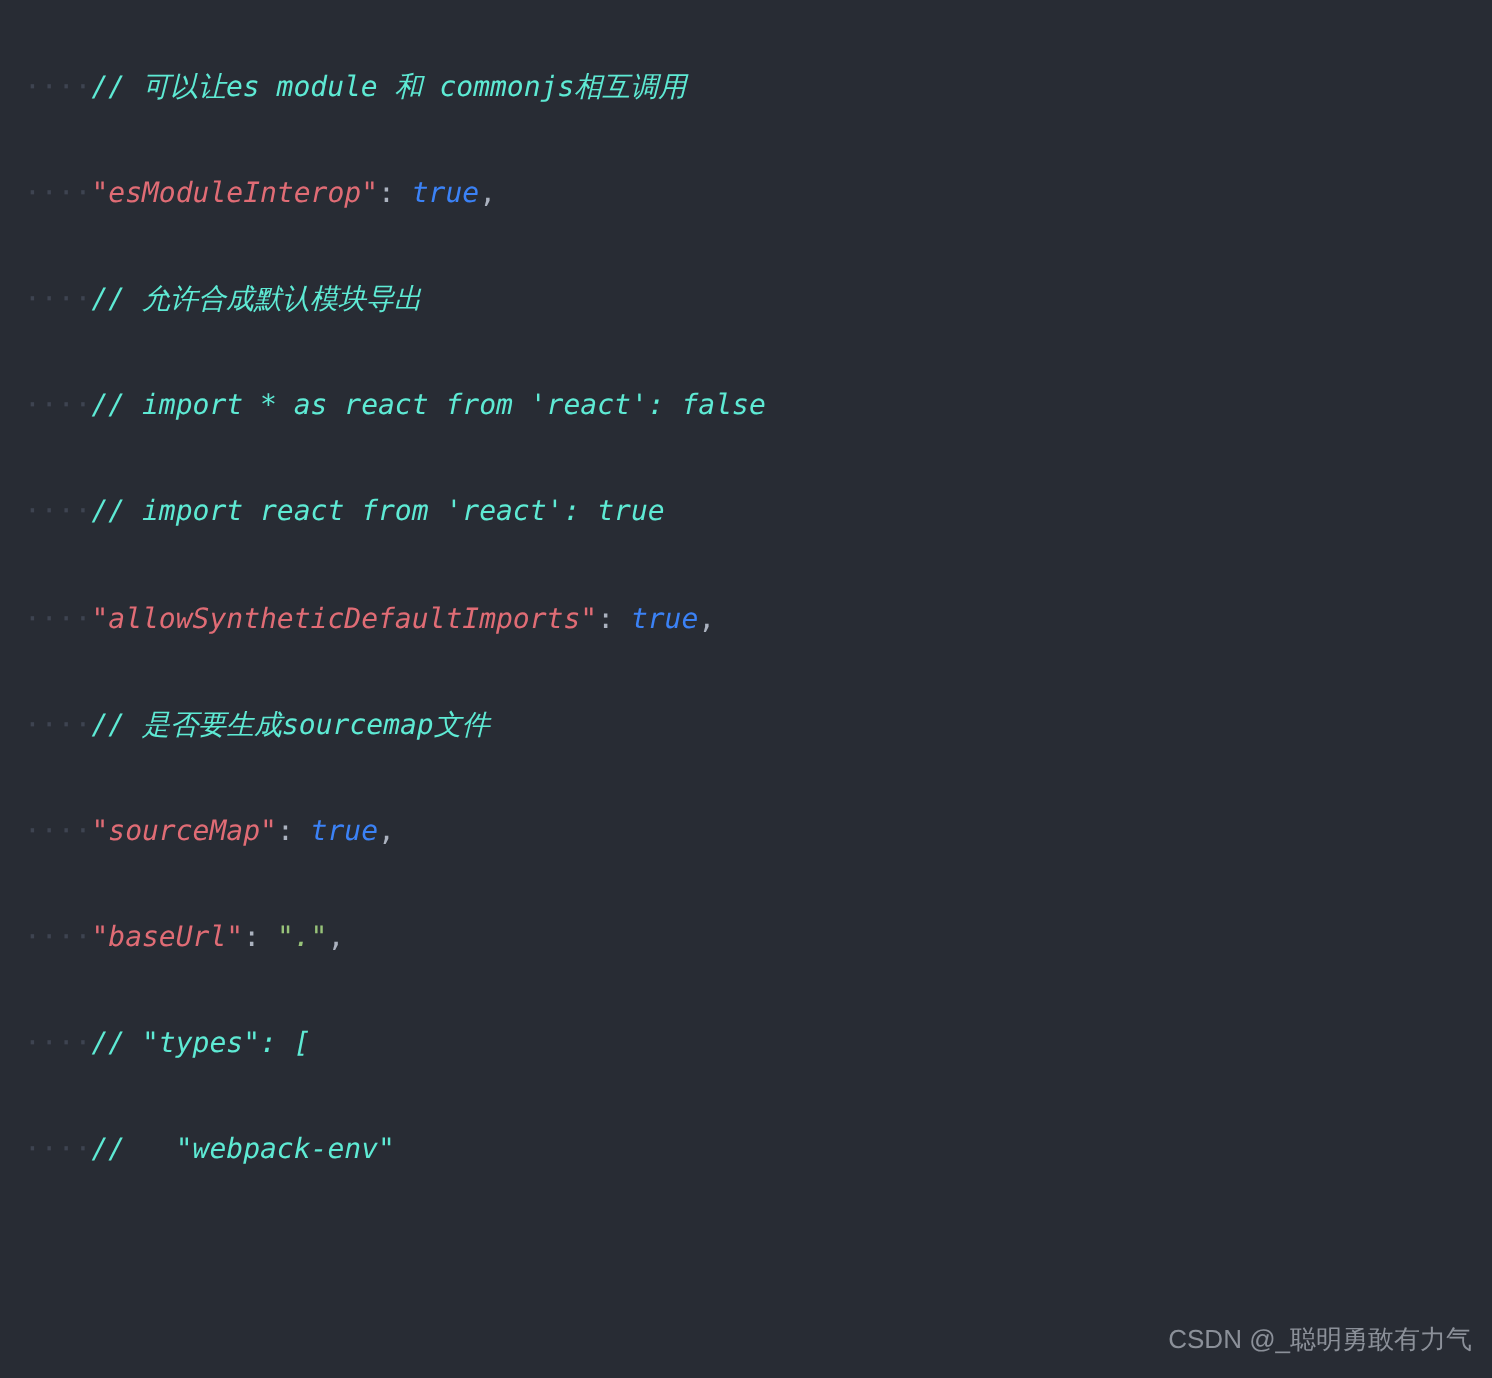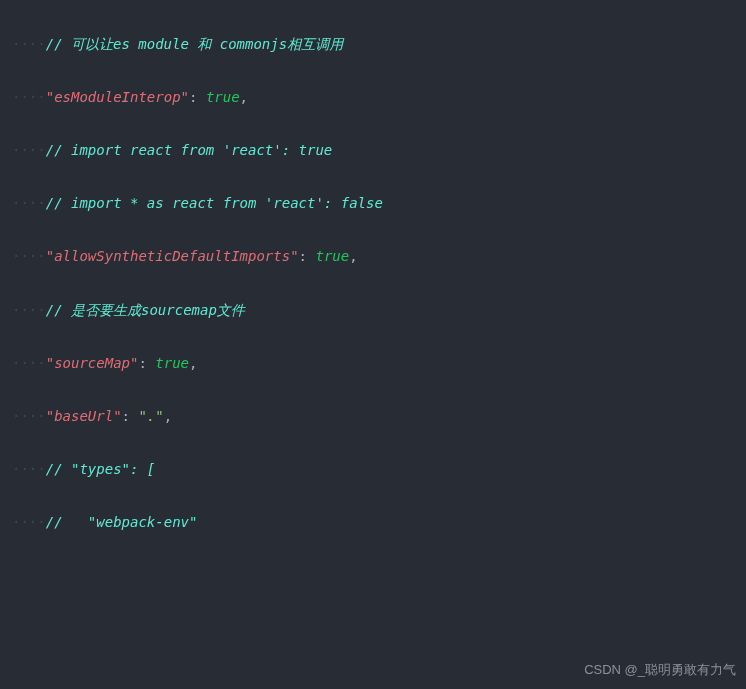--- a/index.html
+++ b/index.html
@@ -24,7 +24,7 @@
   .comment { color: #5eead4; }
   .key { color: #e06c75; }
   .punct { color: #abb2bf; font-style: normal;}
-  .bool { color: #22c55e; }
+  .bool { color: #3b82f6; }
   .string { color: #98c379; }
   .watermark {
     position: absolute;

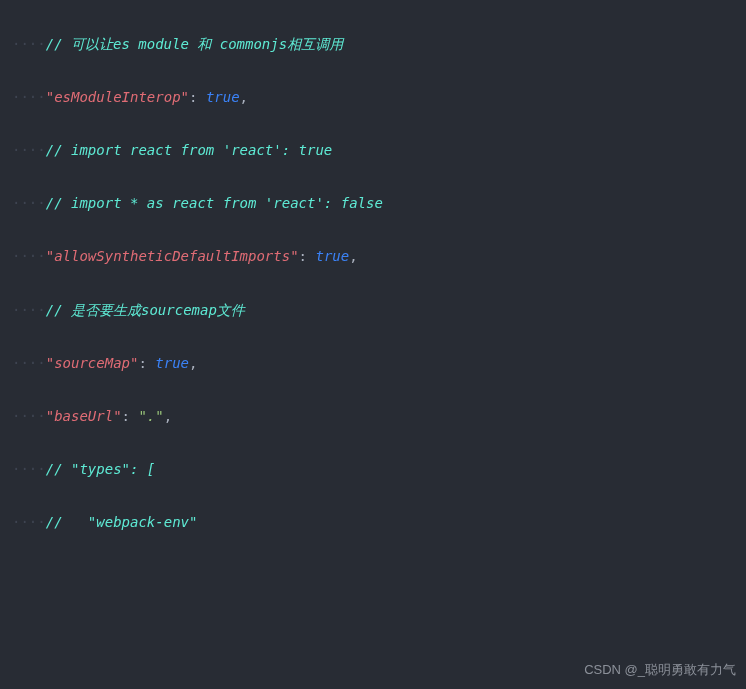--- a/index.html
+++ b/index.html
@@ -43,6 +43,7 @@
 <div class="code-area">
 <span class="line"><span class="ws">····</span><span class="comment">// 可以让es module 和 commonjs相互调用</span></span>
 <span class="line"><span class="ws">····</span><span class="key">"esModuleInterop"</span><span class="punct">: </span><span class="bool">true</span><span class="punct">,</span></span>
+<span class="line"><span class="ws">····</span><span class="comment">// 允许合成默认模块导出</span></span>
 <span class="line"><span class="ws">····</span><span class="comment">// import react from 'react': true</span></span>
 <span class="line"><span class="ws">····</span><span class="comment">// import * as react from 'react': false</span></span>
 <span class="line"><span class="ws">····</span><span class="key">"allowSyntheticDefaultImports"</span><span class="punct">: </span><span class="bool">true</span><span class="punct">,</span></span>

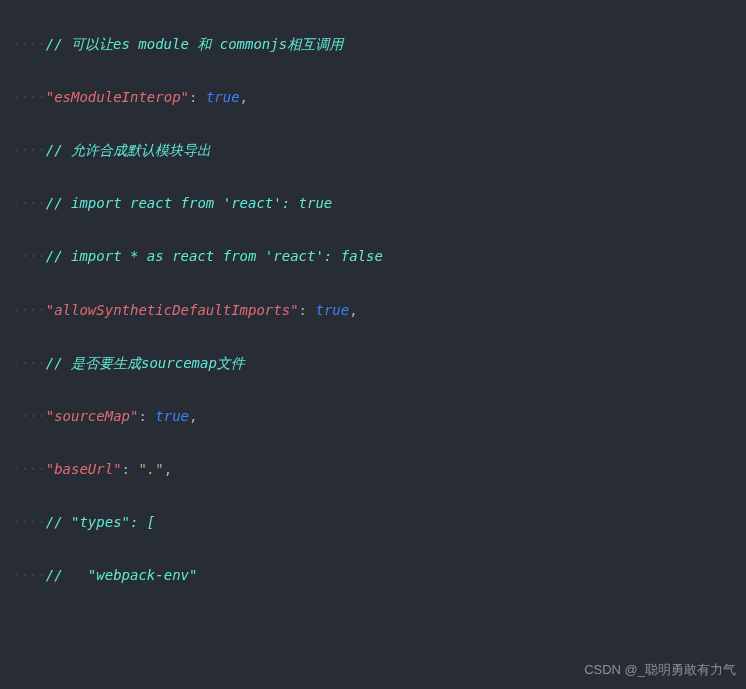--- a/index.html
+++ b/index.html
@@ -44,8 +44,8 @@
 <span class="line"><span class="ws">····</span><span class="comment">// 可以让es module 和 commonjs相互调用</span></span>
 <span class="line"><span class="ws">····</span><span class="key">"esModuleInterop"</span><span class="punct">: </span><span class="bool">true</span><span class="punct">,</span></span>
 <span class="line"><span class="ws">····</span><span class="comment">// 允许合成默认模块导出</span></span>
+<span class="line"><span class="ws">····</span><span class="comment">// import * as react from 'react': false</span></span>
 <span class="line"><span class="ws">····</span><span class="comment">// import react from 'react': true</span></span>
-<span class="line"><span class="ws">····</span><span class="comment">// import * as react from 'react': false</span></span>
 <span class="line"><span class="ws">····</span><span class="key">"allowSyntheticDefaultImports"</span><span class="punct">: </span><span class="bool">true</span><span class="punct">,</span></span>
 <span class="line"><span class="ws">····</span><span class="comment">// 是否要生成sourcemap文件</span></span>
 <span class="line"><span class="ws">····</span><span class="key">"sourceMap"</span><span class="punct">: </span><span class="bool">true</span><span class="punct">,</span></span>

